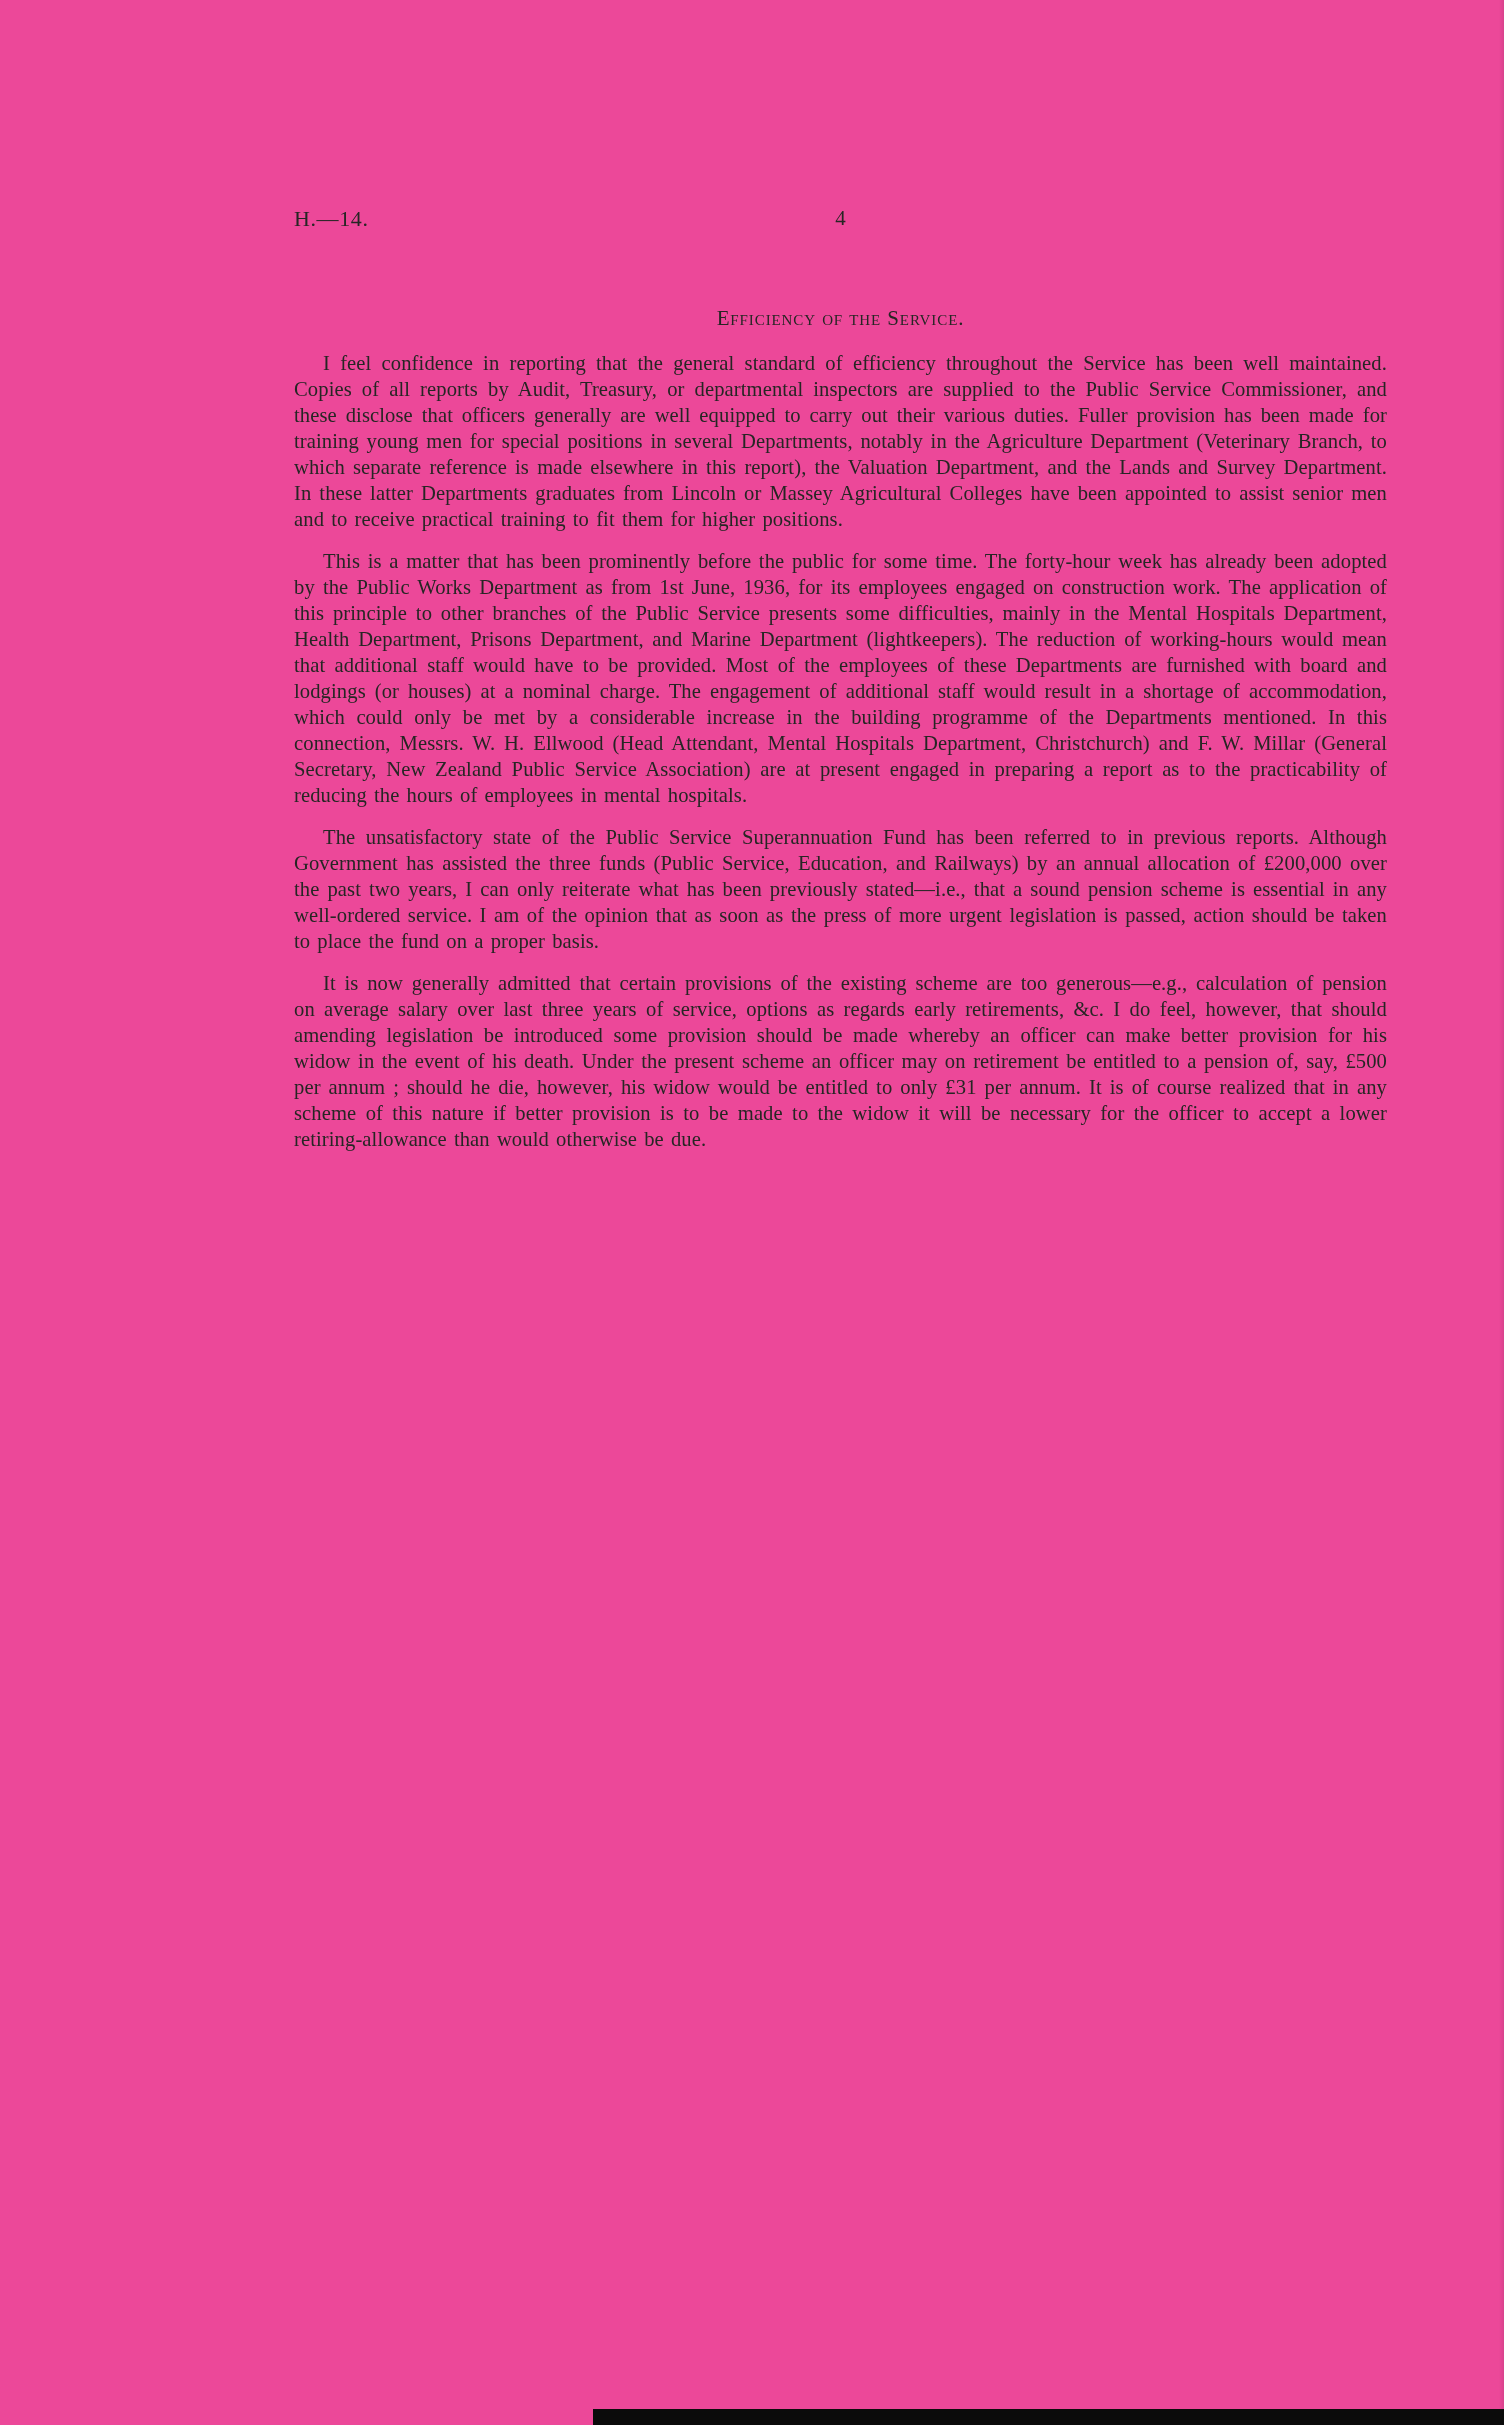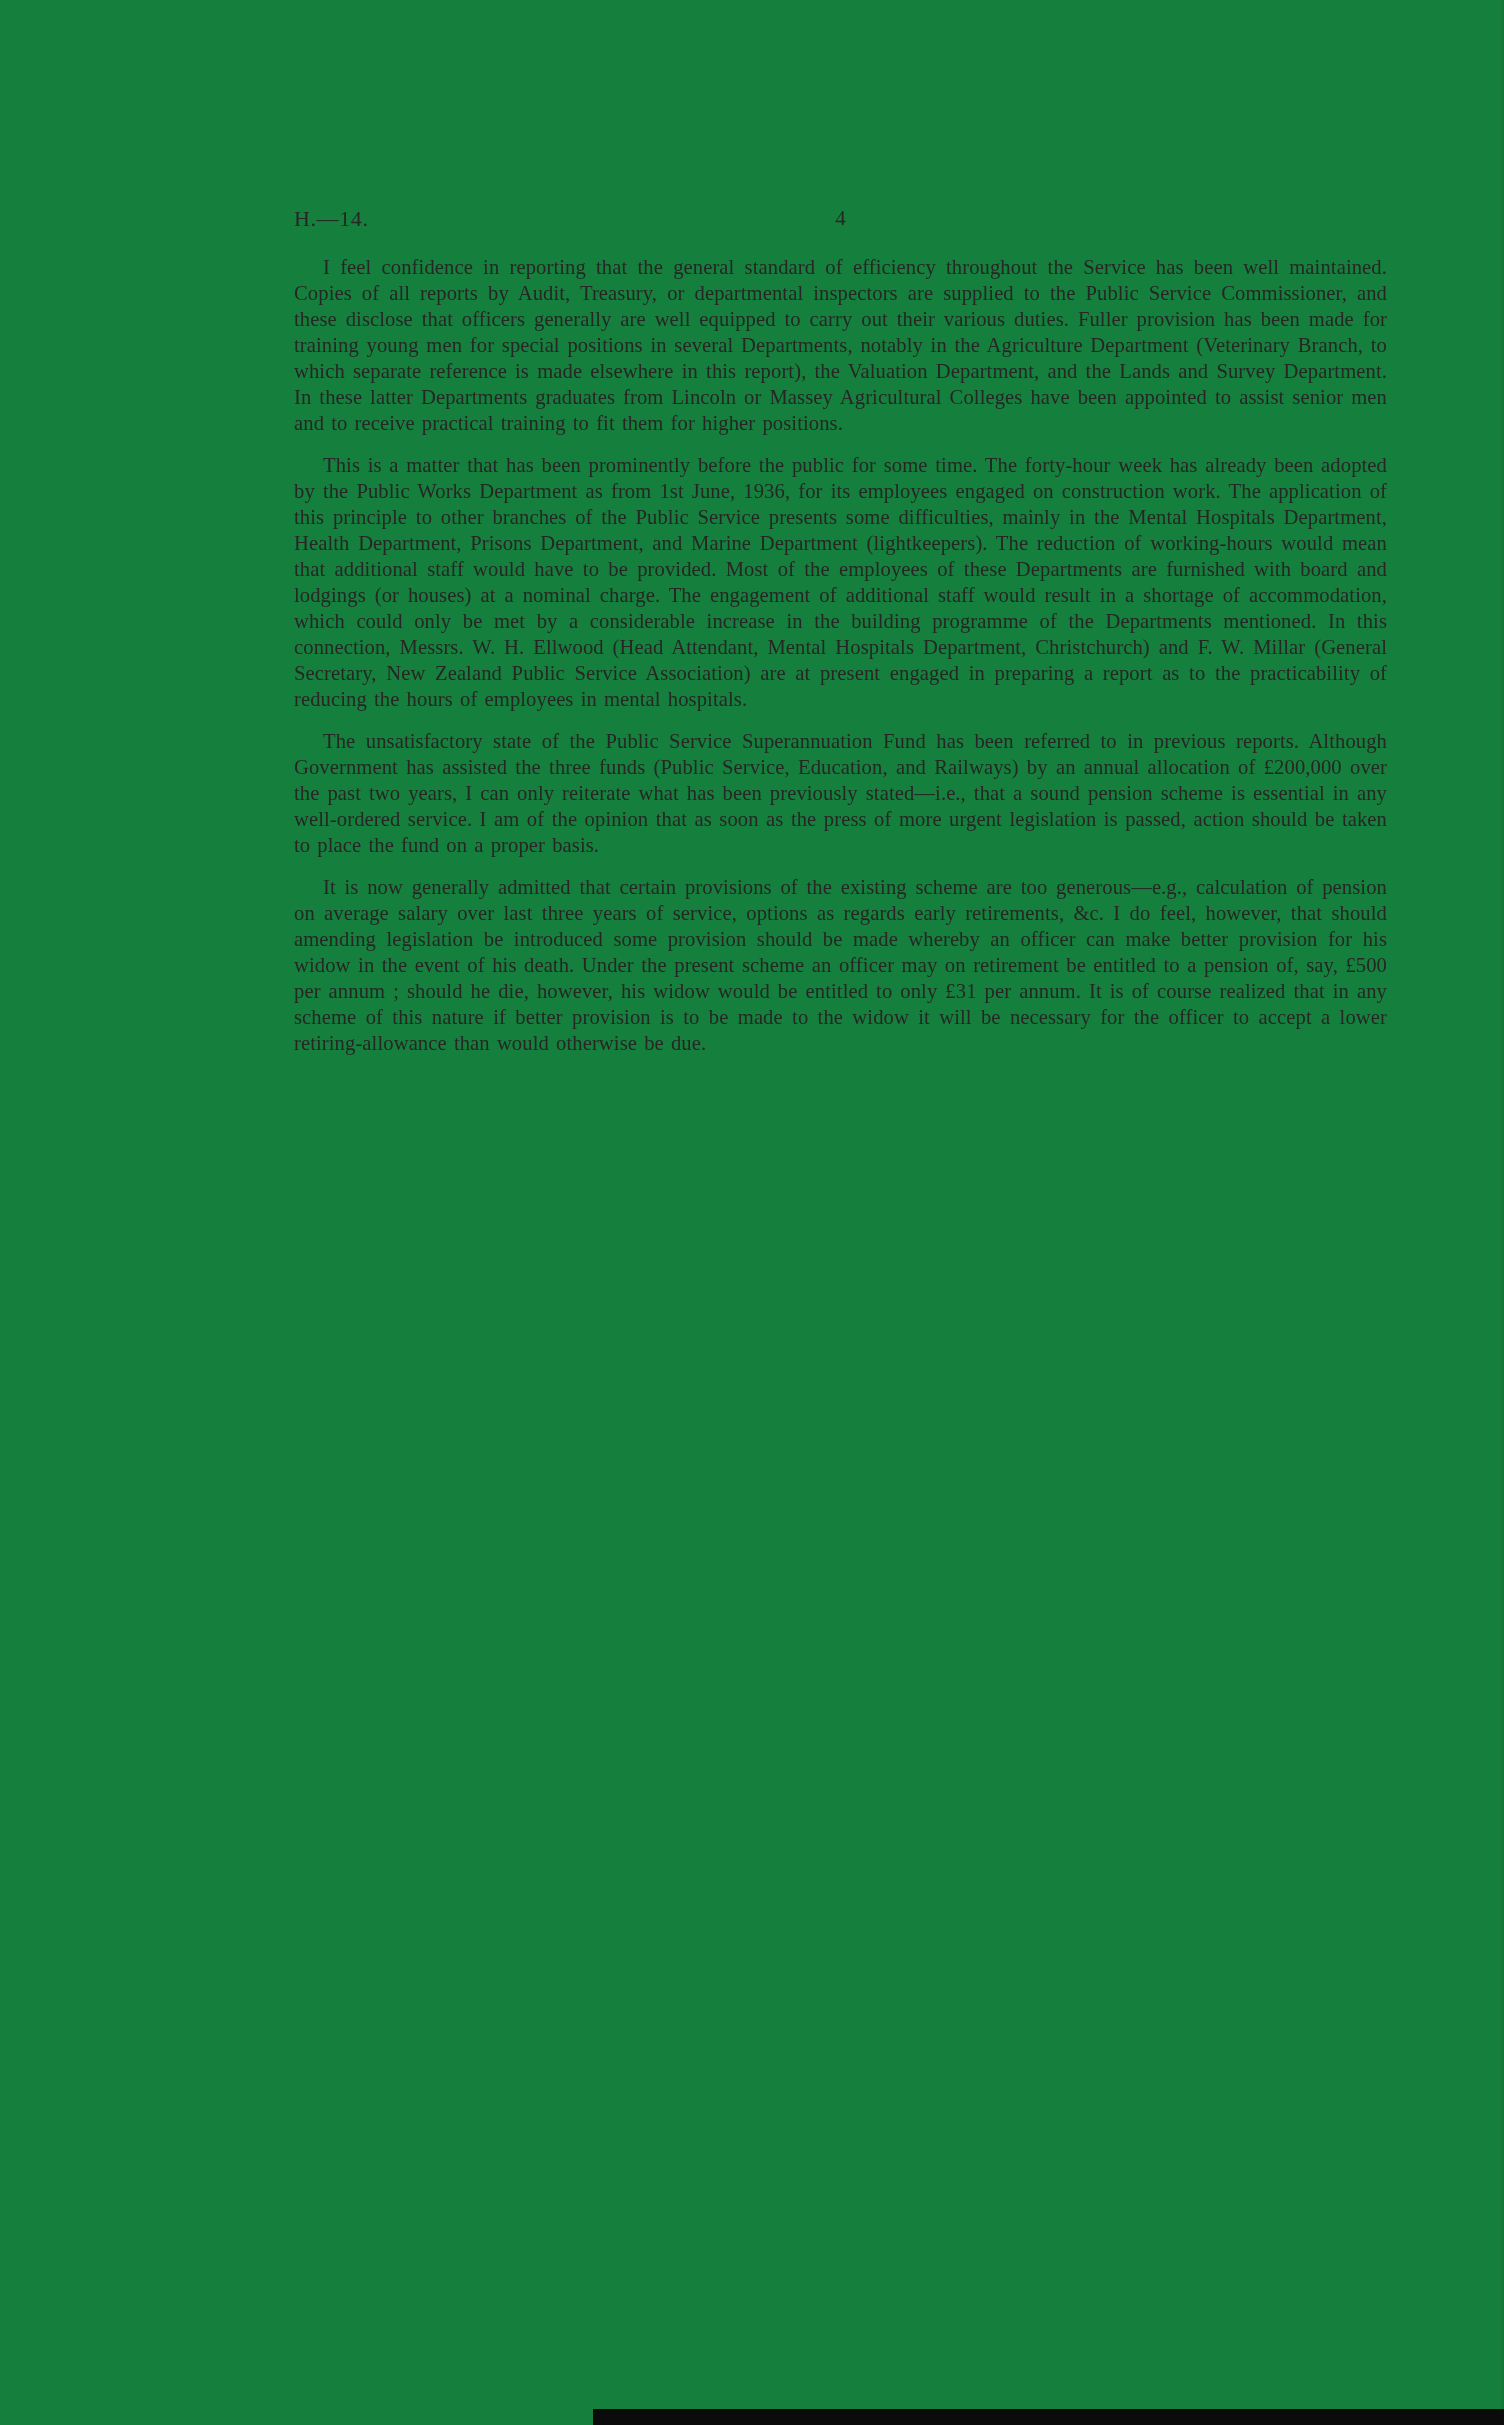--- a/index.html
+++ b/index.html
@@ -12,7 +12,7 @@
     width: 1505px;
     height: 2426px;
     margin: 0 auto;
-    background: #15803d;
+    background: #ec4899;
     color: #262624;
     font-family: "Liberation Serif", "DejaVu Serif", serif;
     overflow: hidden;

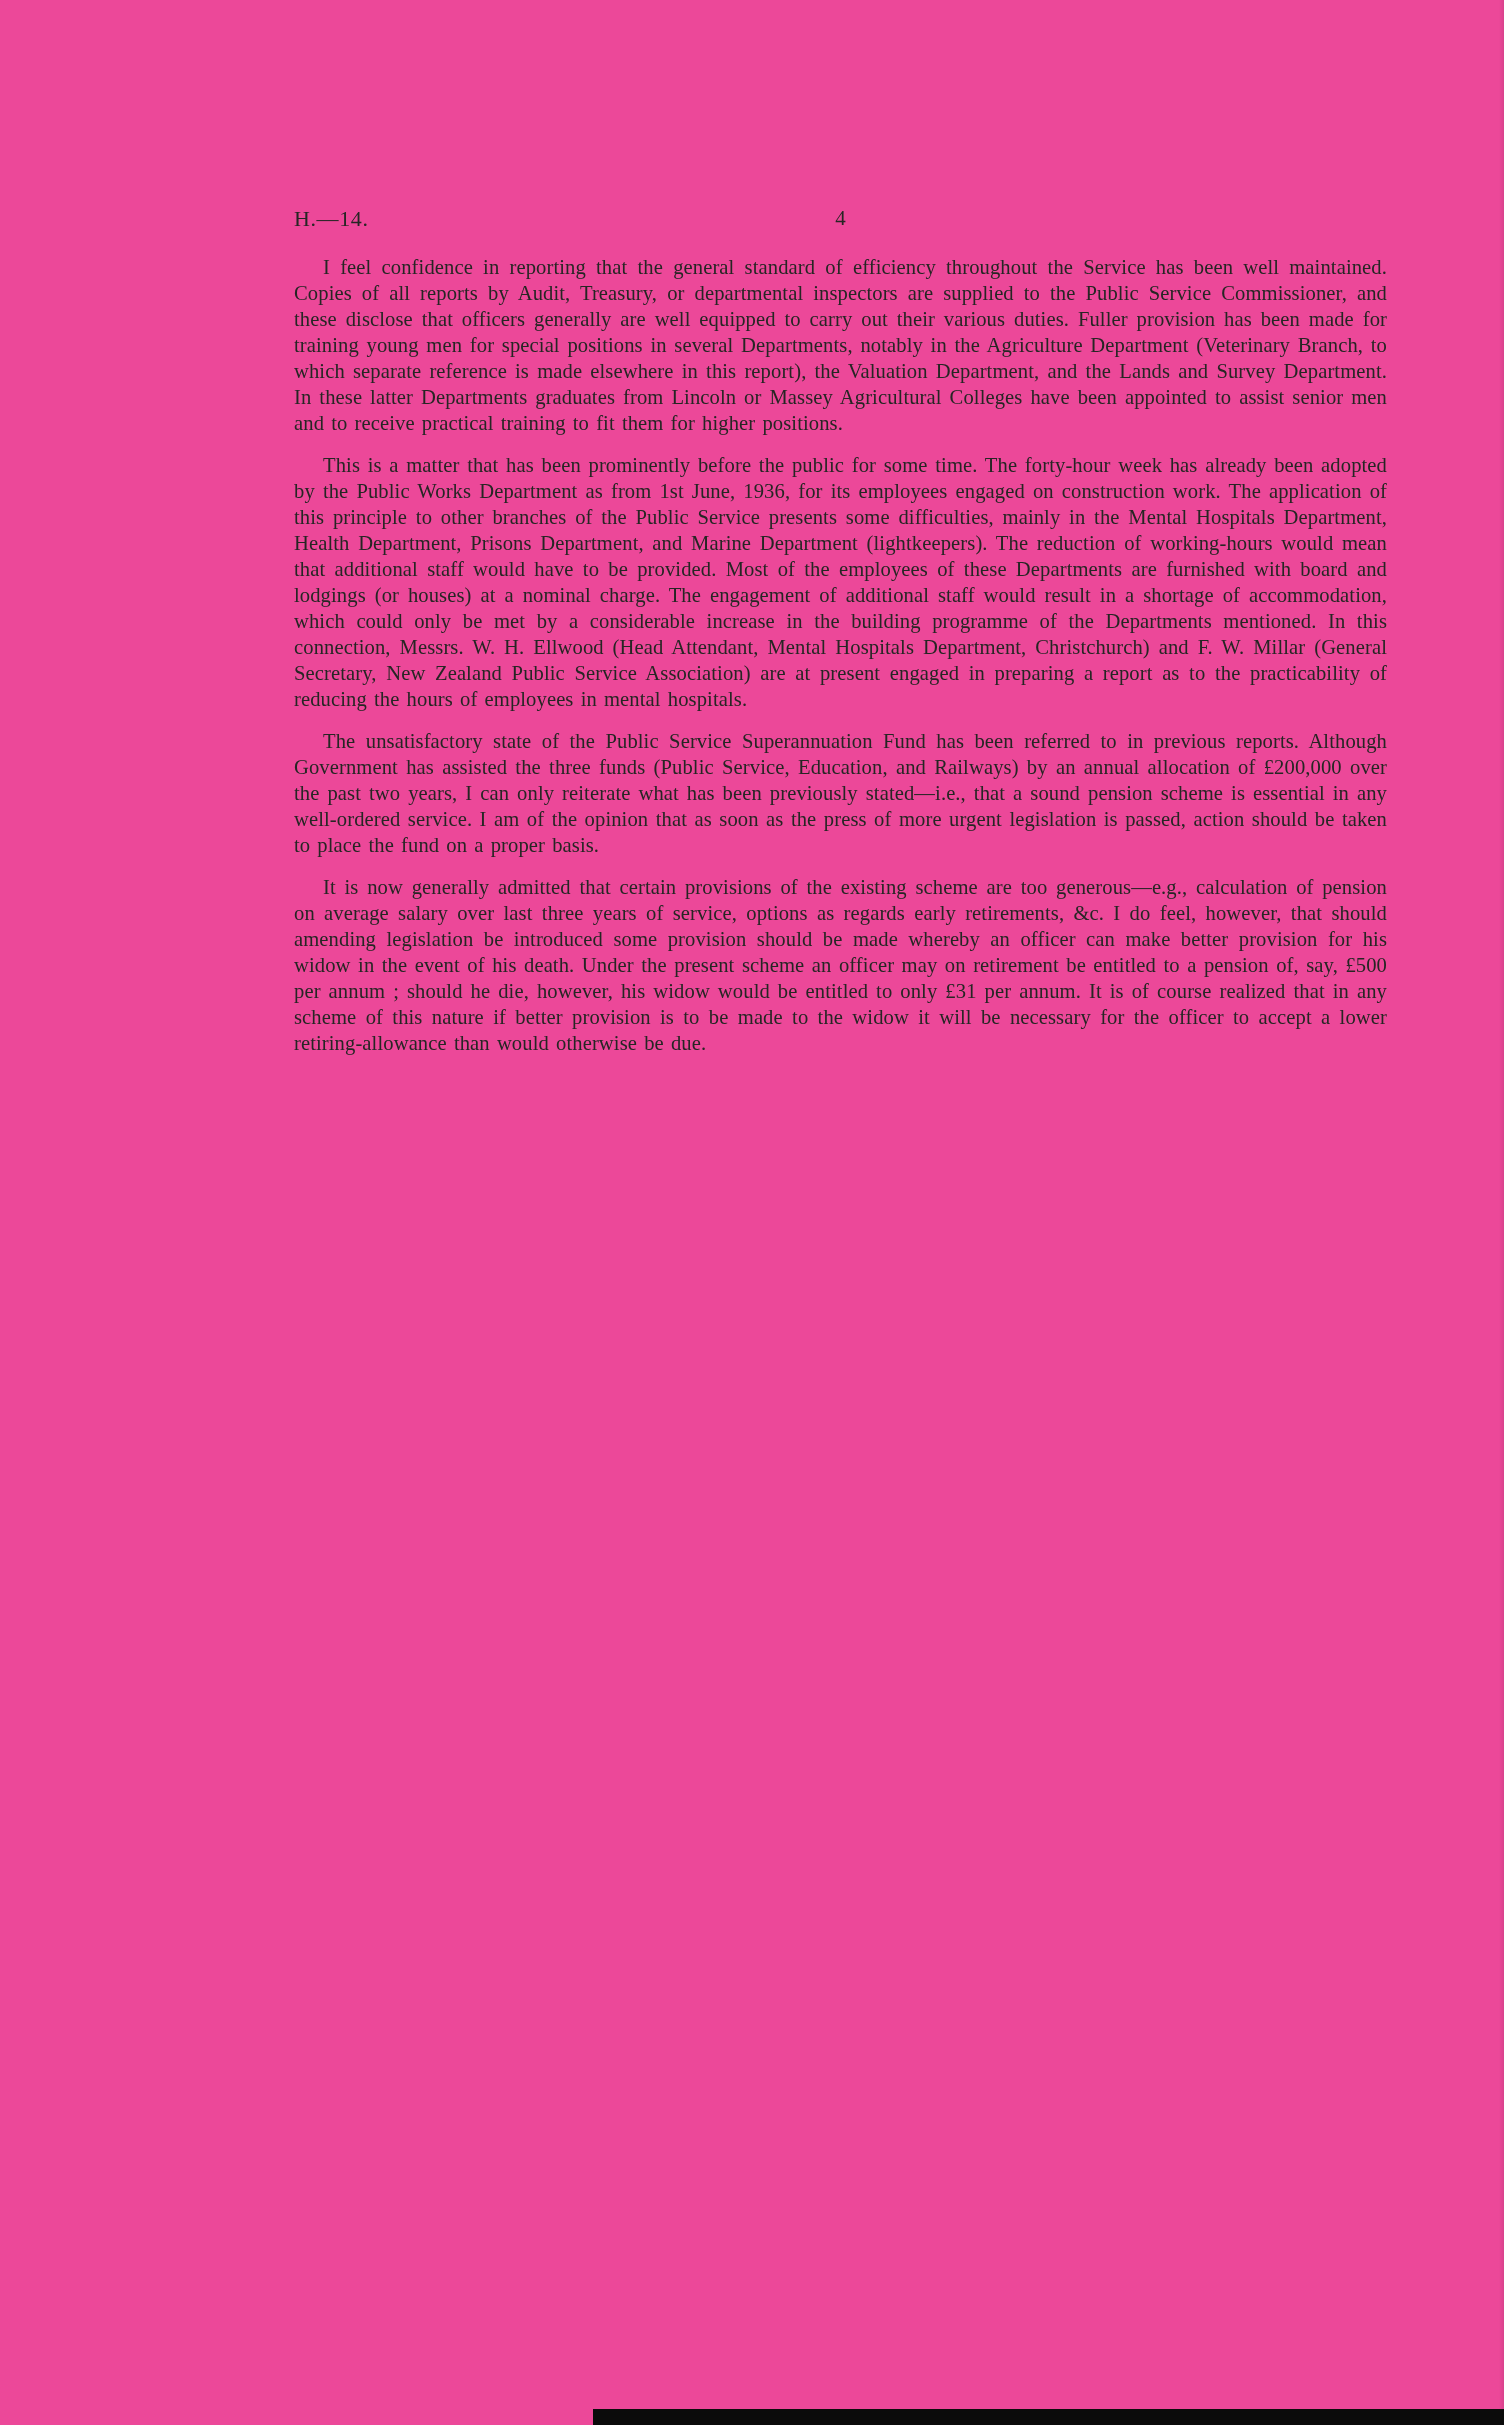--- a/index.html
+++ b/index.html
@@ -96,6 +96,7 @@
     </div>
 
 
+    <h2 class="section-heading">Efficiency of the Service.</h2>
     <p class="para">I feel confidence in reporting that the general standard of efficiency throughout the Service has been well maintained.  Copies of all reports by Audit, Treasury, or departmental inspectors are supplied to the Public Service Commissioner, and these disclose that officers generally are well equipped to carry out their various duties.  Fuller provision has been made for training young men for special positions in several Departments, notably in the Agriculture Department (Veterinary Branch, to which separate reference is made elsewhere in this report), the Valuation Department, and the Lands and Survey Department.  In these latter Departments graduates from Lincoln or Massey Agricultural Colleges have been appointed to assist senior men and to receive practical training to fit them for higher positions.</p>
 
     <p class="para">This is a matter that has been prominently before the public for some time. The forty-hour week has already been adopted by the Public Works Department as from 1st June, 1936, for its employees engaged on construction work.  The application of this principle to other branches of the Public Service presents some difficulties, mainly in the Mental Hospitals Department, Health Department, Prisons Department, and Marine Department (lightkeepers).  The reduction of working-hours would mean that additional staff would have to be provided.  Most of the employees of these Departments are furnished with board and lodgings (or houses) at a nominal charge.  The engagement of additional staff would result in a shortage of accommodation, which could only be met by a considerable increase in the building programme of the Departments mentioned.  In this connection, Messrs. W. H. Ellwood (Head Attendant, Mental Hospitals Department, Christchurch) and F. W. Millar (General Secretary, New Zealand Public Service Association) are at present engaged in preparing a report as to the practicability of reducing the hours of employees in mental hospitals.</p>

